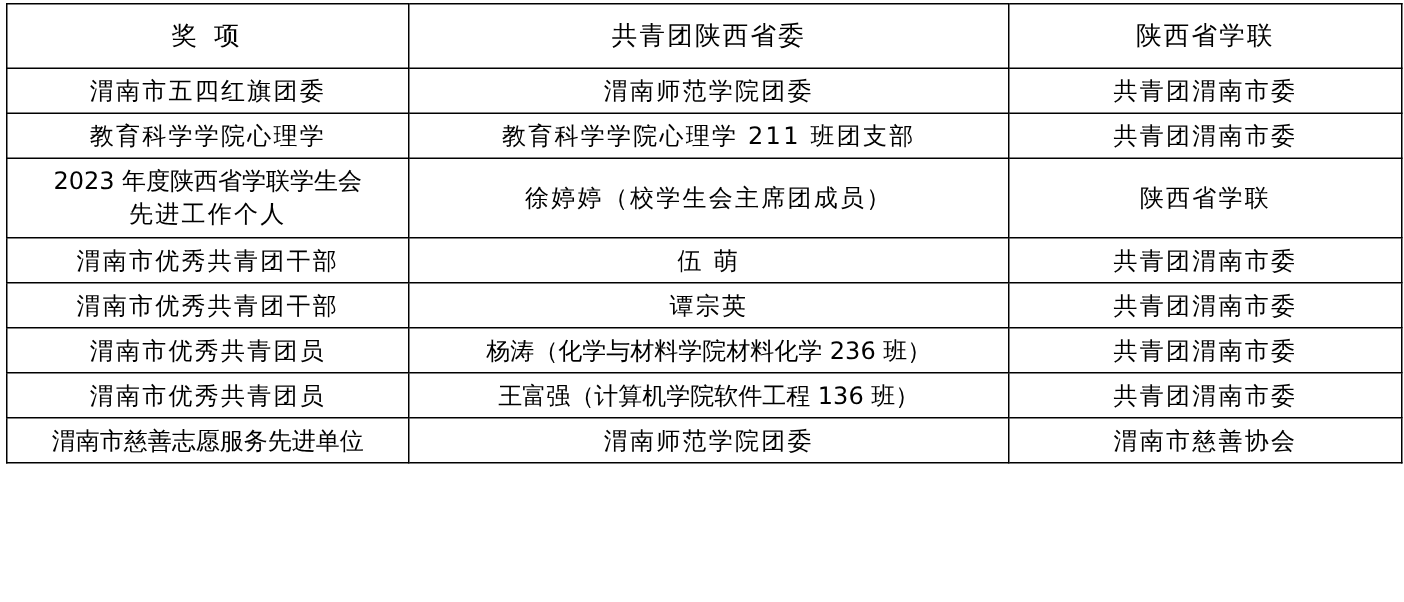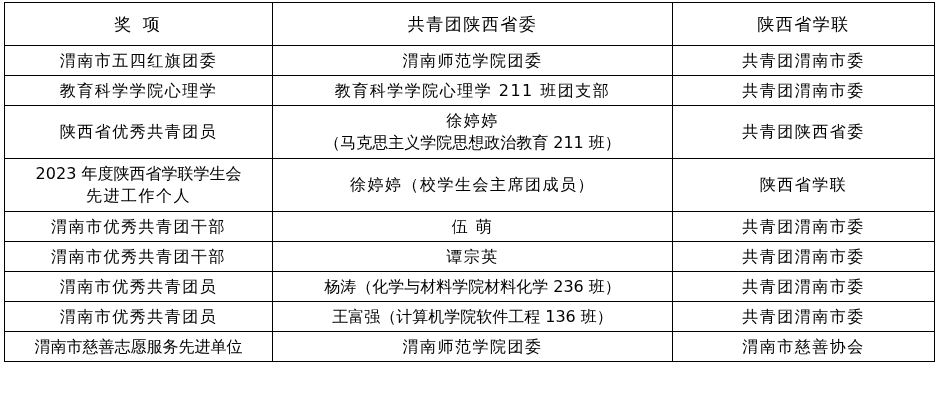--- a/index.html
+++ b/index.html
@@ -92,14 +92,6 @@
       </tr>
 
 
-      <tr class="r-double">
-        <td class="sp2">陕西省优秀共青团员</td>
-        <td>
-          <span class="line sp2">徐婷婷</span>
-          <span class="line tight">（马克思主义学院思想政治教育 211 班）</span>
-        </td>
-        <td class="sp2">共青团陕西省委</td>
-      </tr>
 
       <tr class="r-double">
         <td>

